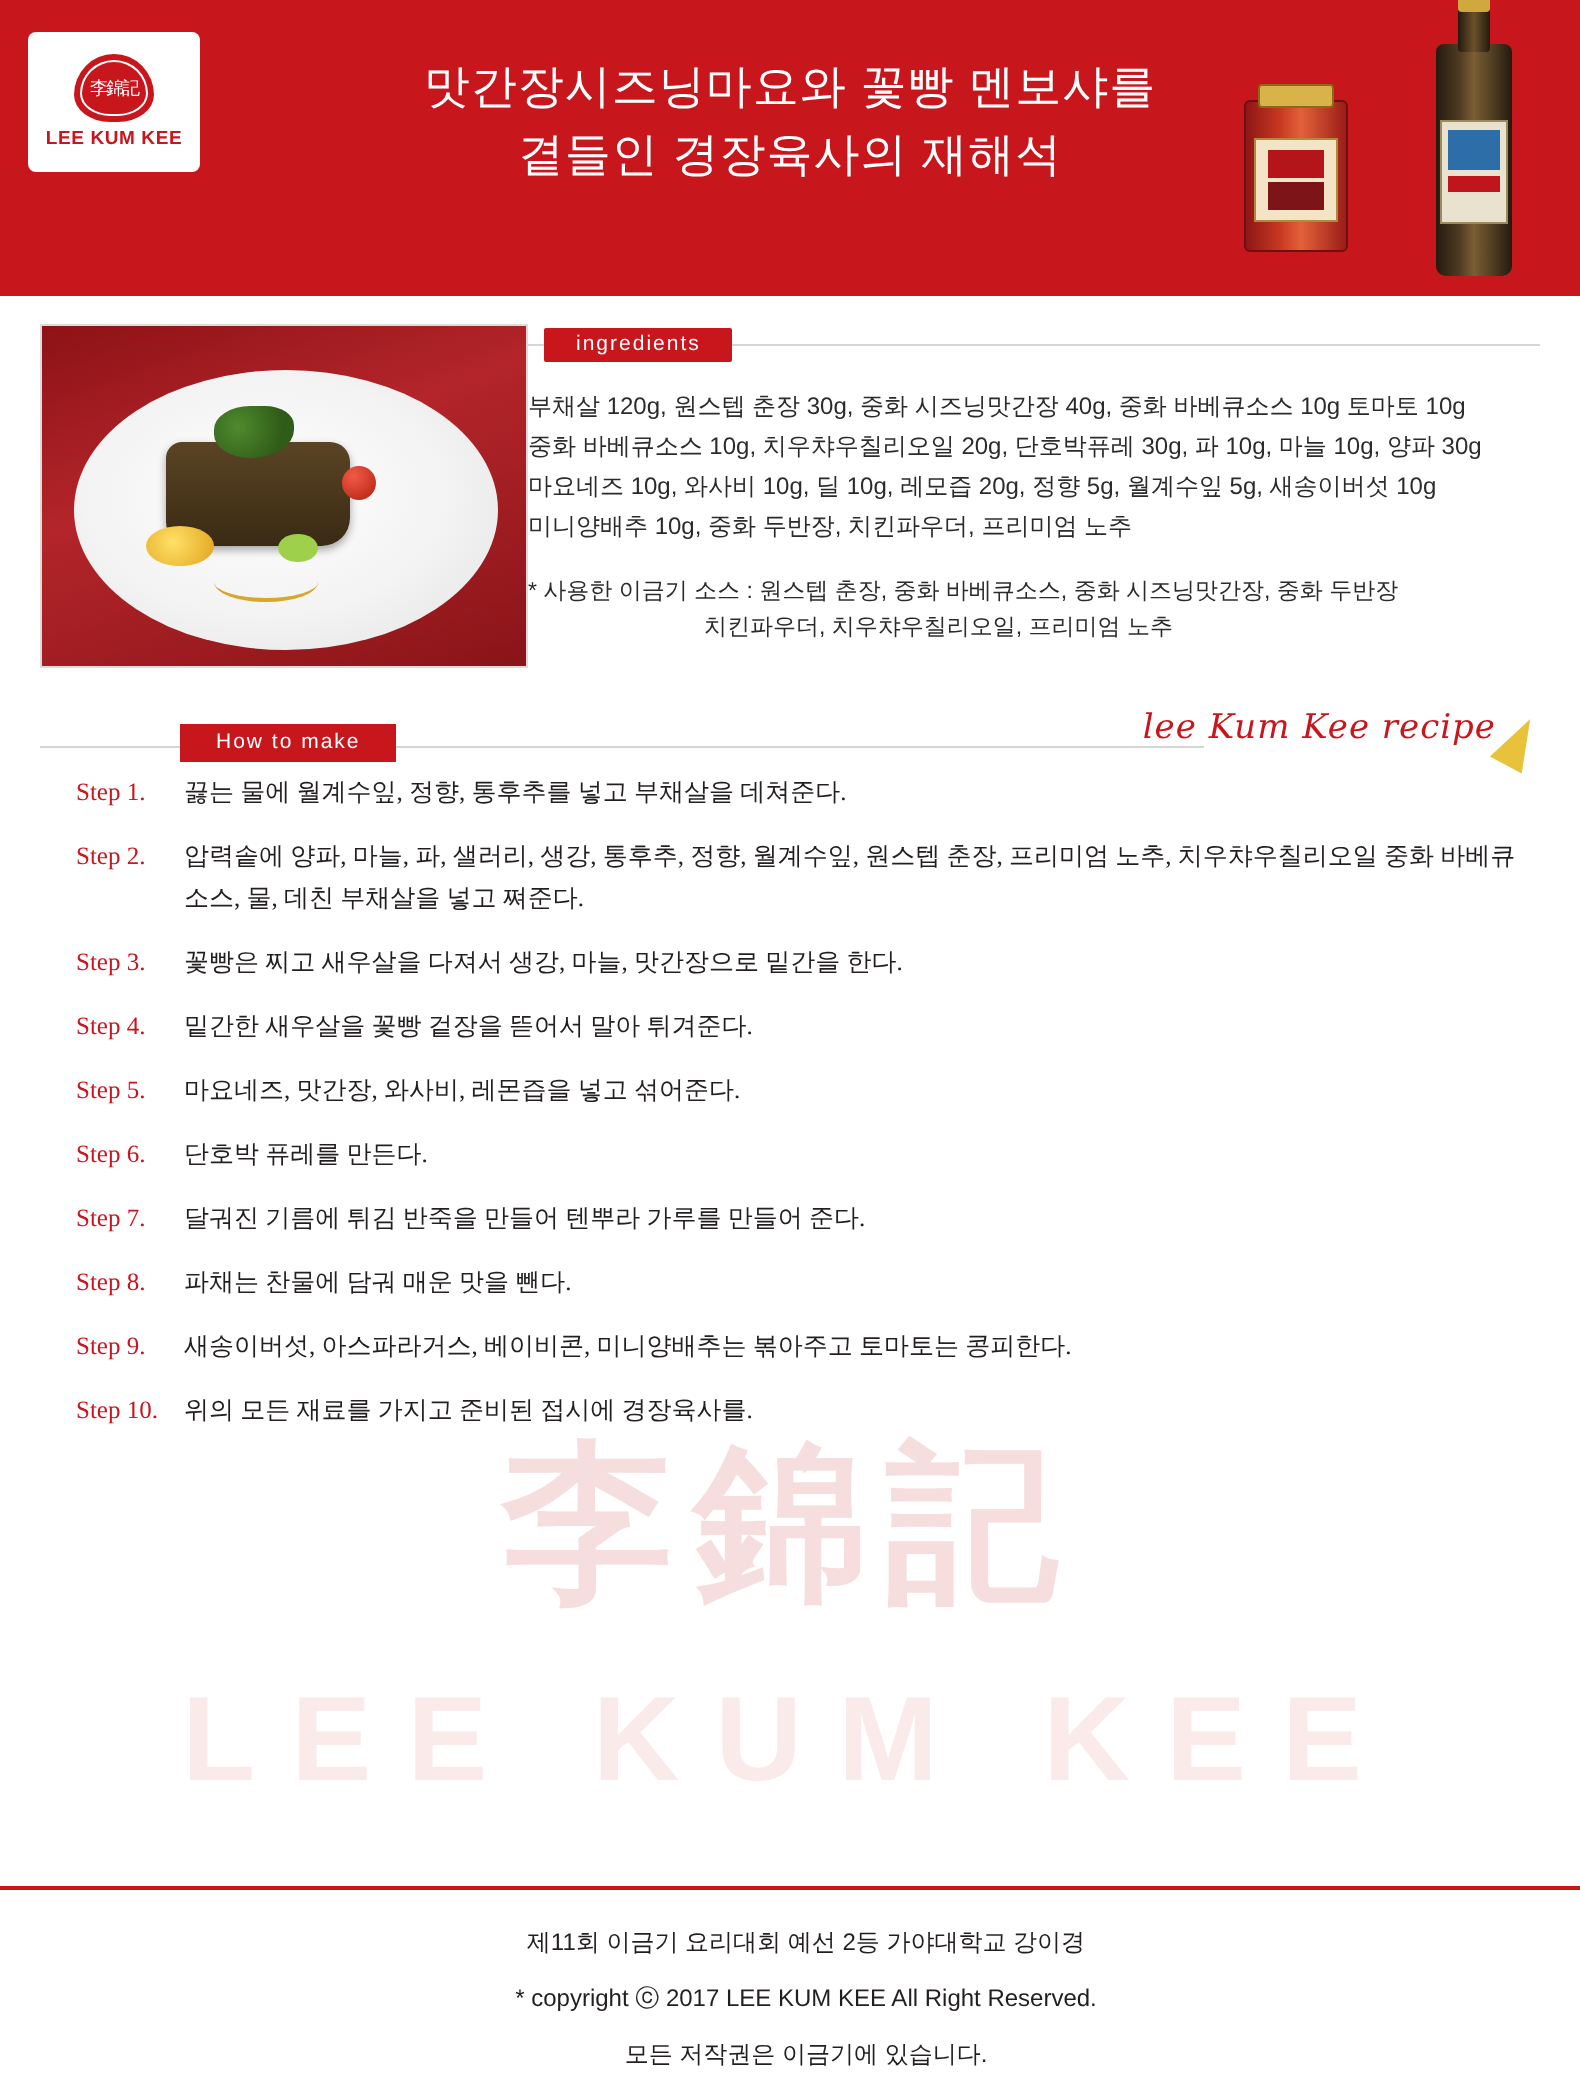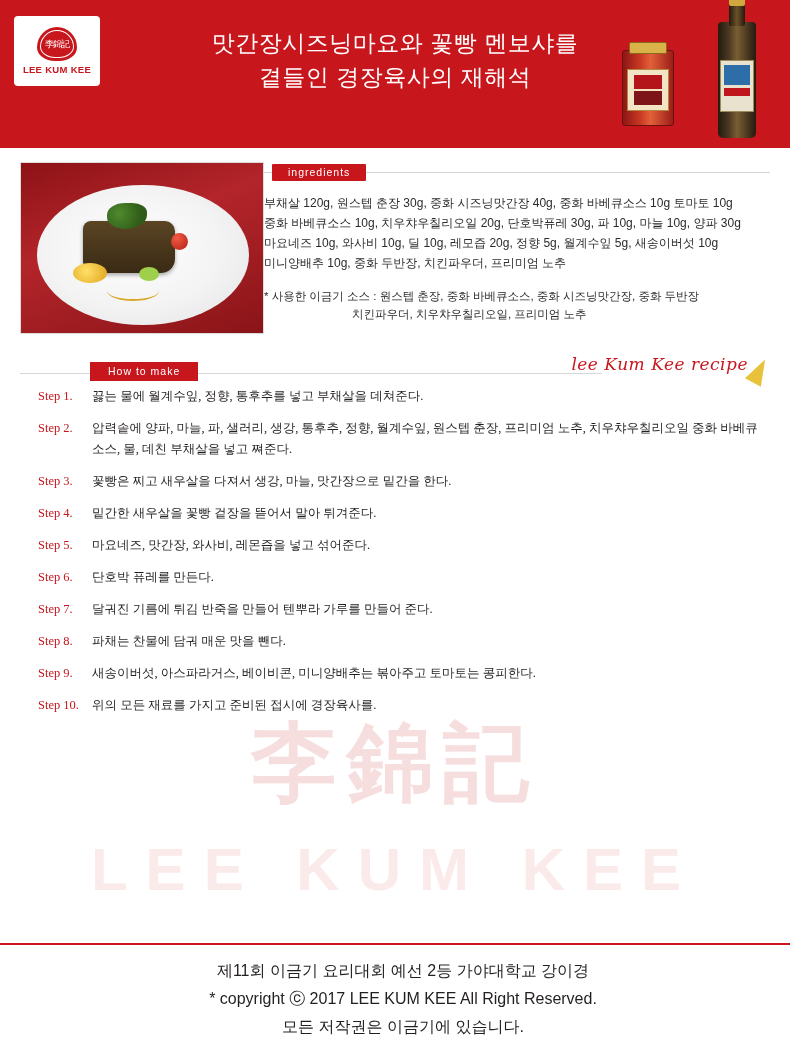--- a/index.html
+++ b/index.html
@@ -264,7 +264,7 @@
     background: #fff;
     z-index: 3;
   }
-  .footer div { font-size: 16px; line-height: 28px; color: #231f20; margin-left: 16px; }
+  .footer div { font-size: 12px; line-height: 28px; color: #231f20; margin-left: 16px; }
 </style>
 </head>
 <body>

